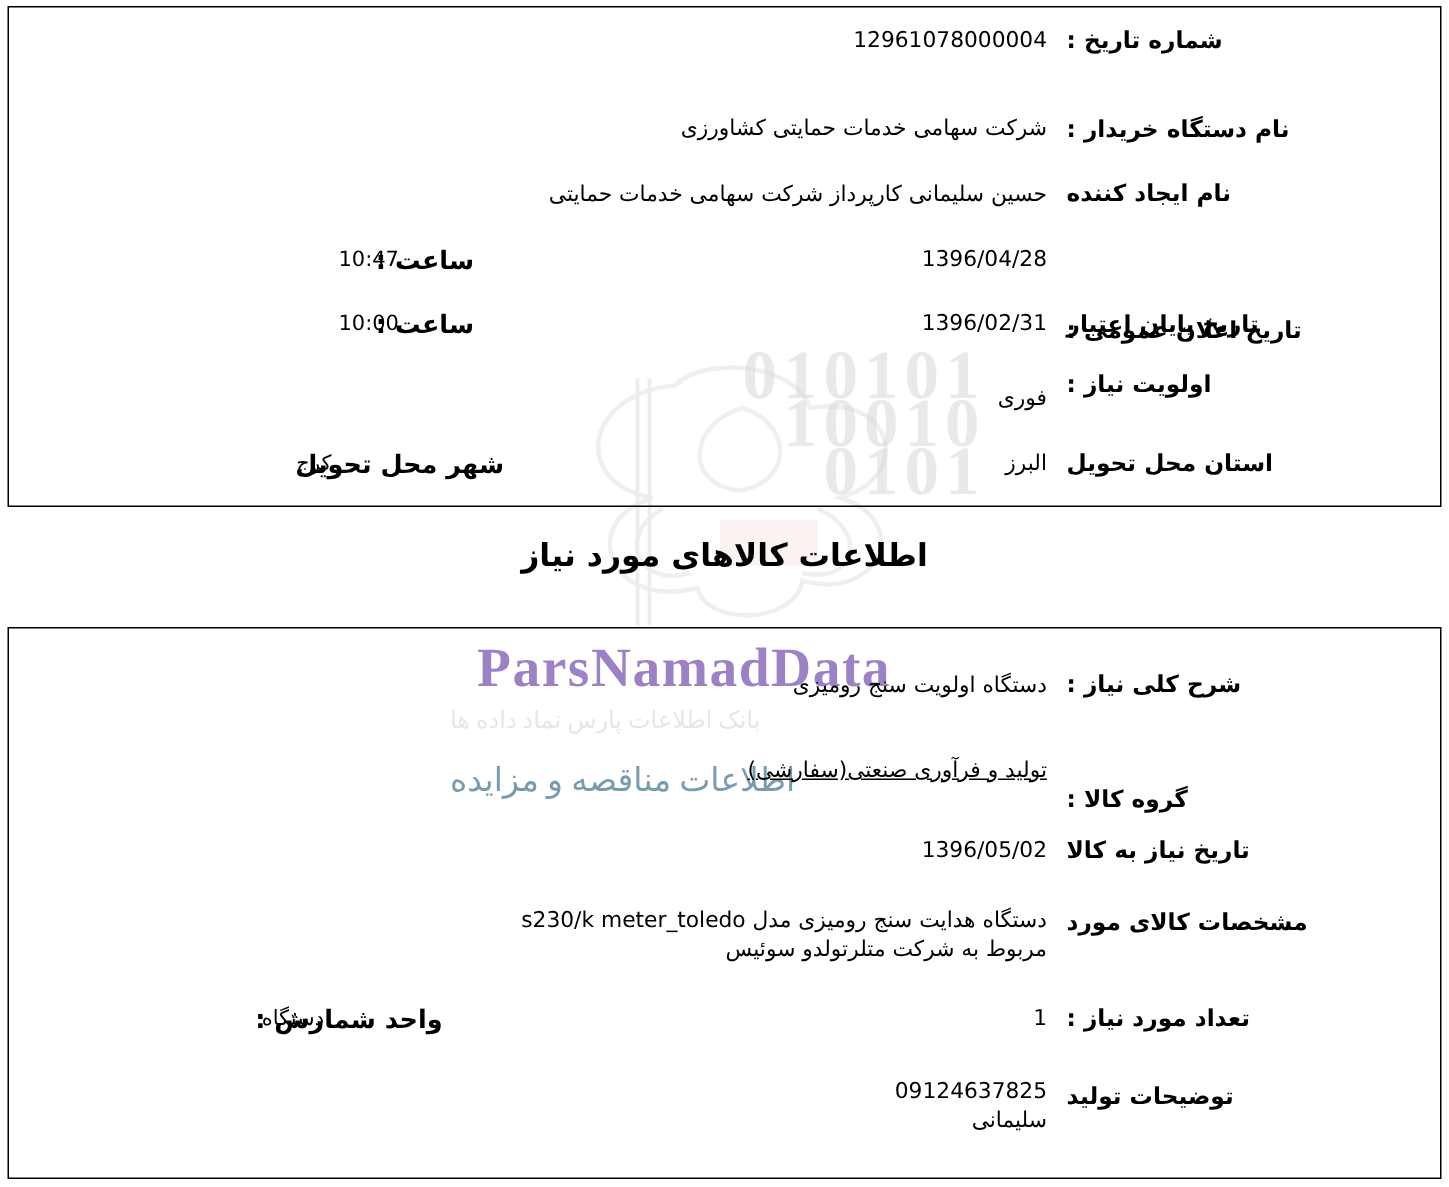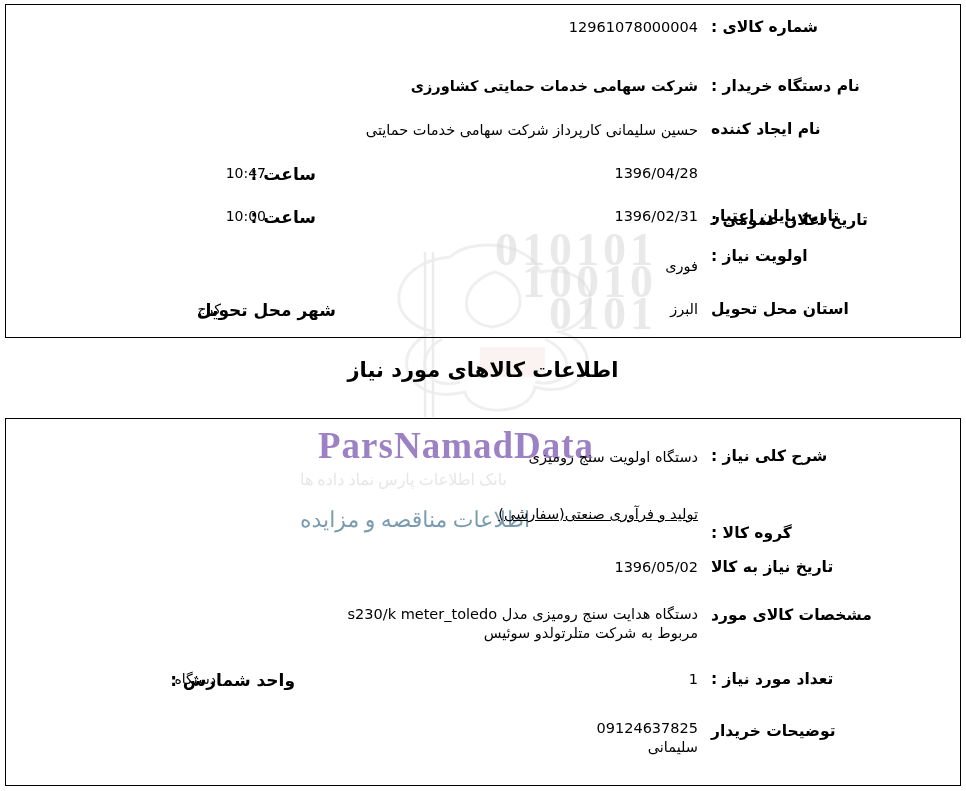--- a/index.html
+++ b/index.html
@@ -174,7 +174,7 @@
 
 <div class="panel" id="panel-top"></div>
 
-<div class="label-col" style="top:18px;">شماره کالای :</div>
+<div class="label-col" style="top:18px;">شماره تاریخ :</div>
 <div class="value-col num" style="top:19px; width:420px;">12961078000004</div>
 
 <div class="label-col" style="top:77px;">نام دستگاه خریدار :</div>

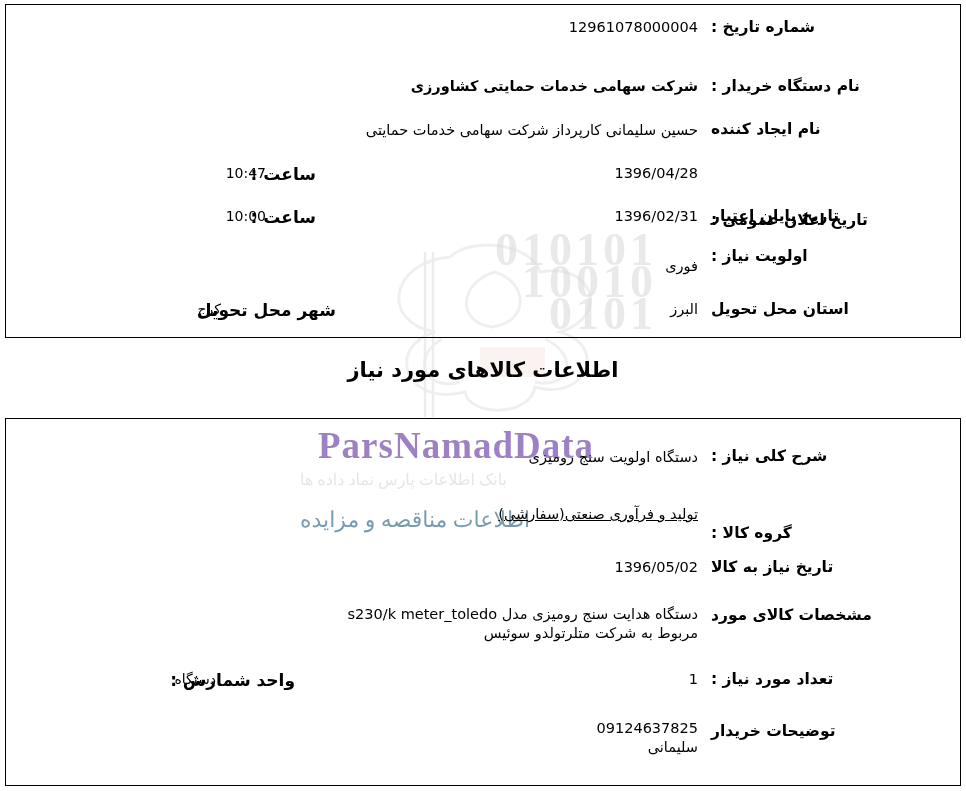--- a/index.html
+++ b/index.html
@@ -178,7 +178,7 @@
 <div class="value-col num" style="top:19px; width:420px;">12961078000004</div>
 
 <div class="label-col" style="top:77px;">نام دستگاه خریدار :</div>
-<div class="value-col" style="top:78px; width:420px;font-weight:bold;">شرکت سهامی خدمات حمایتی کشاورزی</div>
+<div class="value-col" style="top:78px; width:420px;">شرکت سهامی خدمات حمایتی کشاورزی</div>
 
 <div class="label-col" style="top:120px;">نام ایجاد کننده</div>
 <div class="value-col" style="top:122px; width:580px;">حسین سلیمانی کارپرداز شرکت سهامی خدمات حمایتی</div>

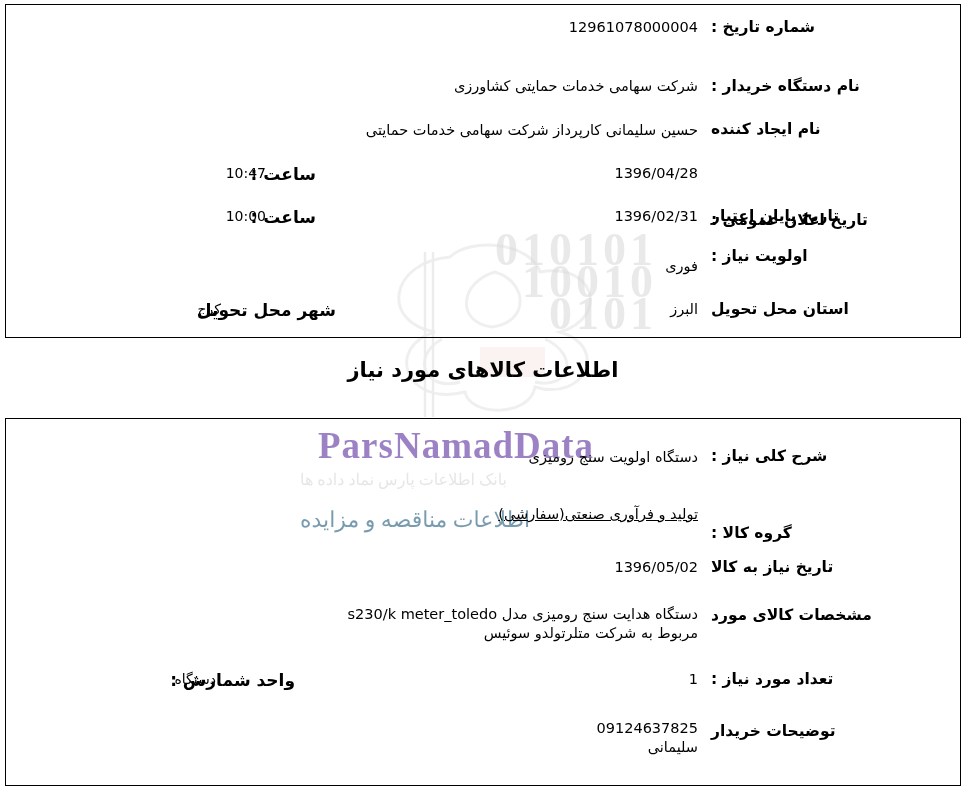--- a/index.html
+++ b/index.html
@@ -223,7 +223,7 @@
 <div class="sub-label" style="right:671px; top:670px;">واحد شمارش :</div>
 <div class="sub-value" style="right:750px; top:671px;">دستگاه</div>
 
-<div class="label-col" style="top:722px;">توضیحات خریدار</div>
+<div class="label-col" style="top:722px;">توضیحات تولید</div>
 <div class="value-col multiline num" style="top:719px; width:300px; white-space:pre-line; line-height:19px;">09124637825
 سلیمانی</div>
 

